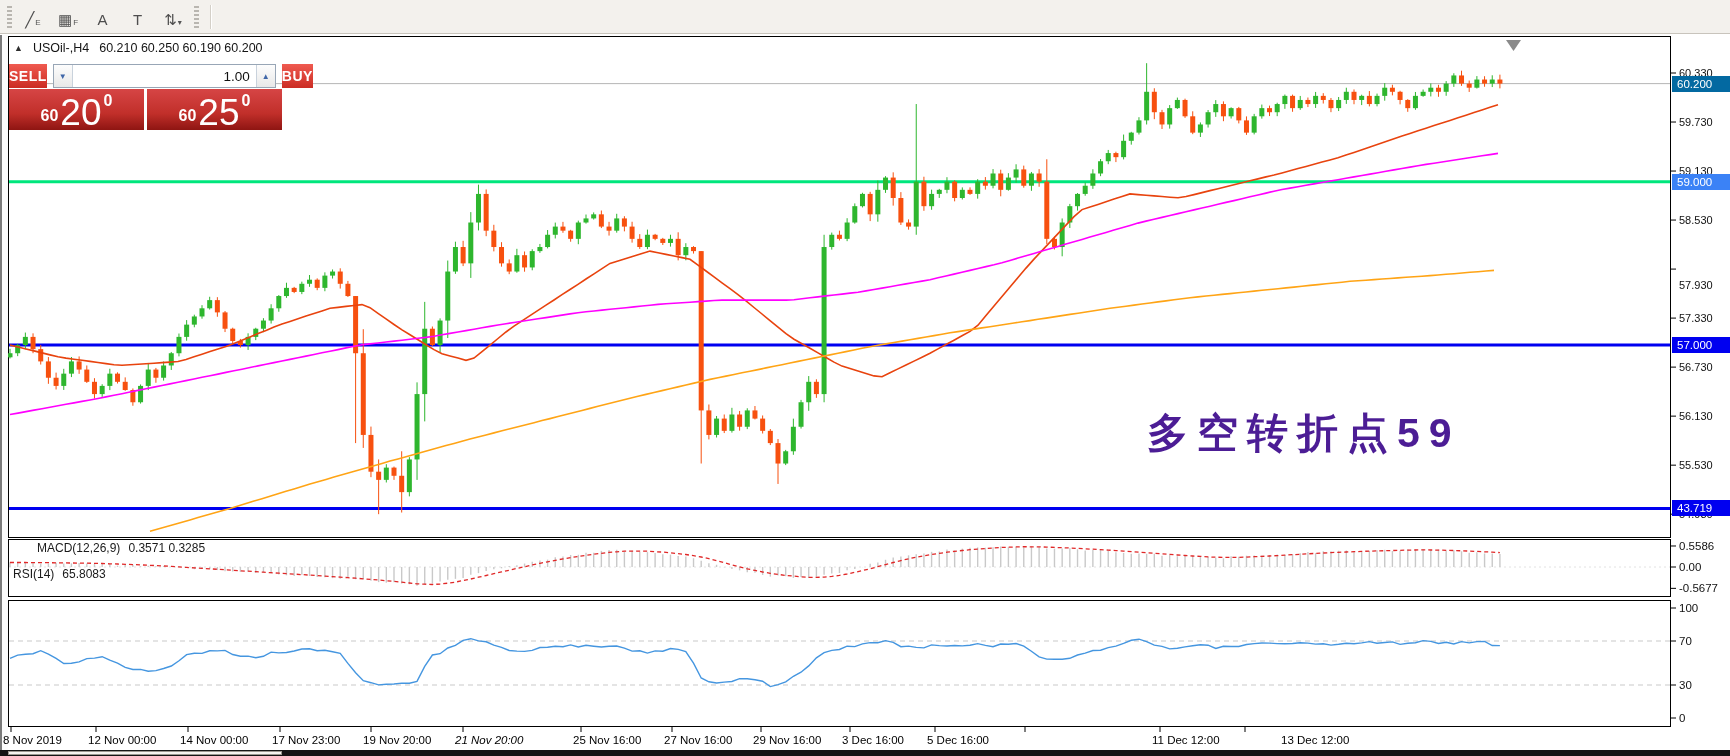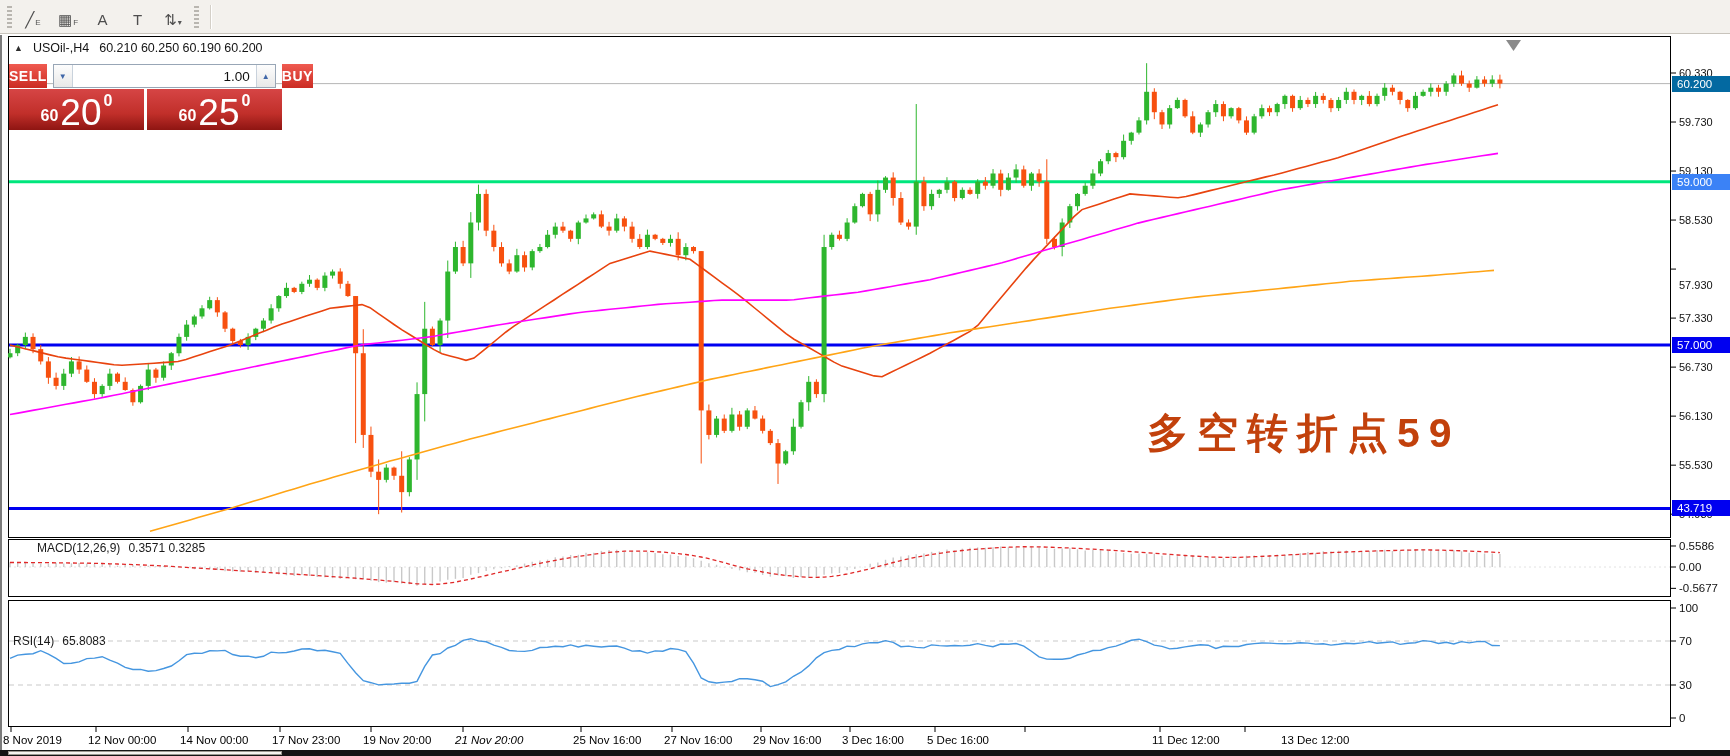--- a/index.html
+++ b/index.html
@@ -47,7 +47,7 @@
 .atick{position:absolute;left:1679px;font-size:11.5px;color:#111;line-height:13px;}
 .tlabel{position:absolute;top:734px;font-size:11.5px;color:#000;white-space:nowrap;}
 
-.annot{position:absolute;left:1147px;top:406px;font-size:41px;font-weight:bold;color:#c2410c;letter-spacing:9px;white-space:nowrap;}
+.annot{position:absolute;left:1147px;top:406px;font-size:41px;font-weight:bold;color:#4c1d95;letter-spacing:9px;white-space:nowrap;}
 
 .bottombar{position:absolute;left:0;top:750px;width:1730px;height:6px;background:#141414;}
 .bottombar .frag{position:absolute;left:8px;top:1px;width:274px;height:4px;background:#f4f2ee;border:1px solid #9a968e;}

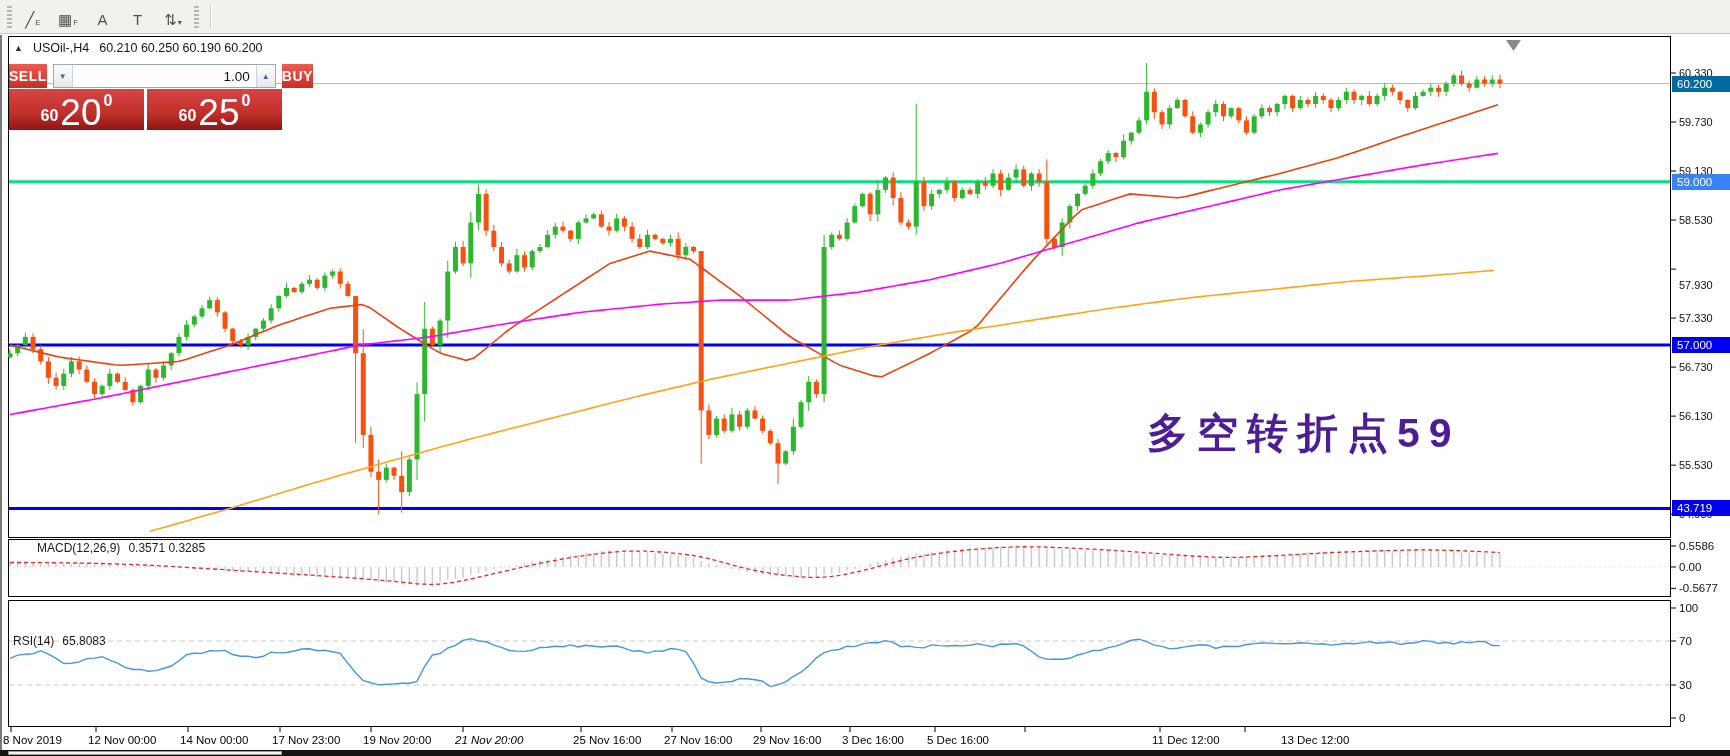--- a/index.html
+++ b/index.html
@@ -757,7 +757,7 @@
   <span>MACD(12,26,9)</span>
   <span>0.3571 0.3285</span>
 </div>
-<div class="ind-label" style="left:13px;top:634px;text-align:center;">
+<div class="ind-label" style="left:13px;top:567px;text-align:center;">
   <span>RSI(14)</span>
   <span>65.8083</span>
 </div>

